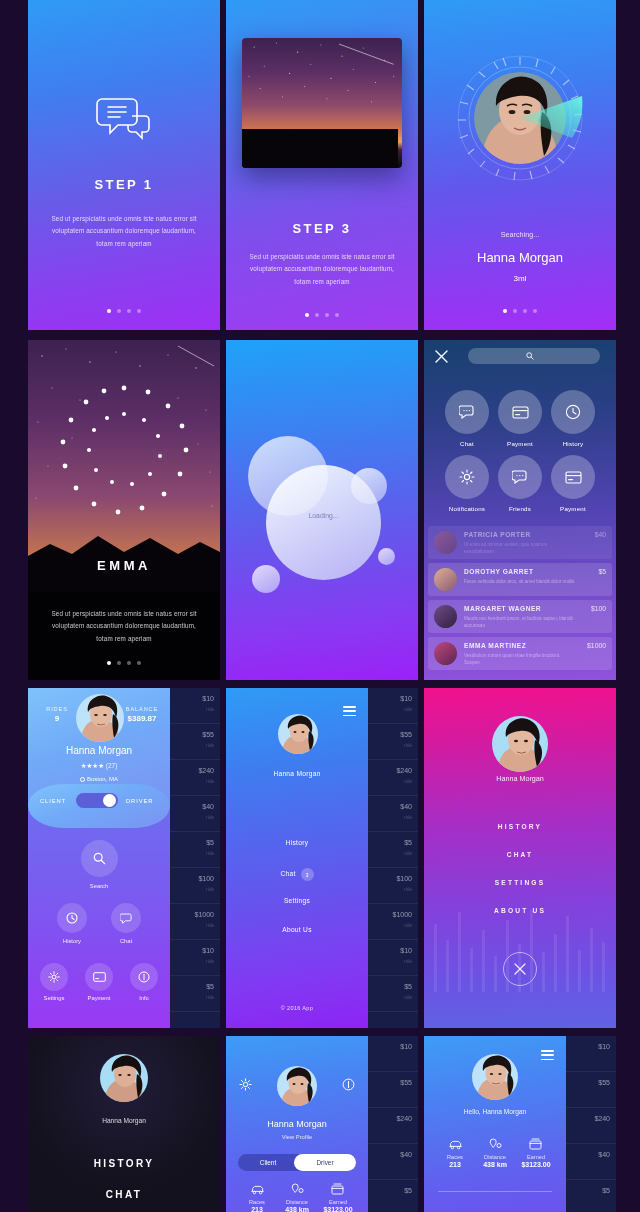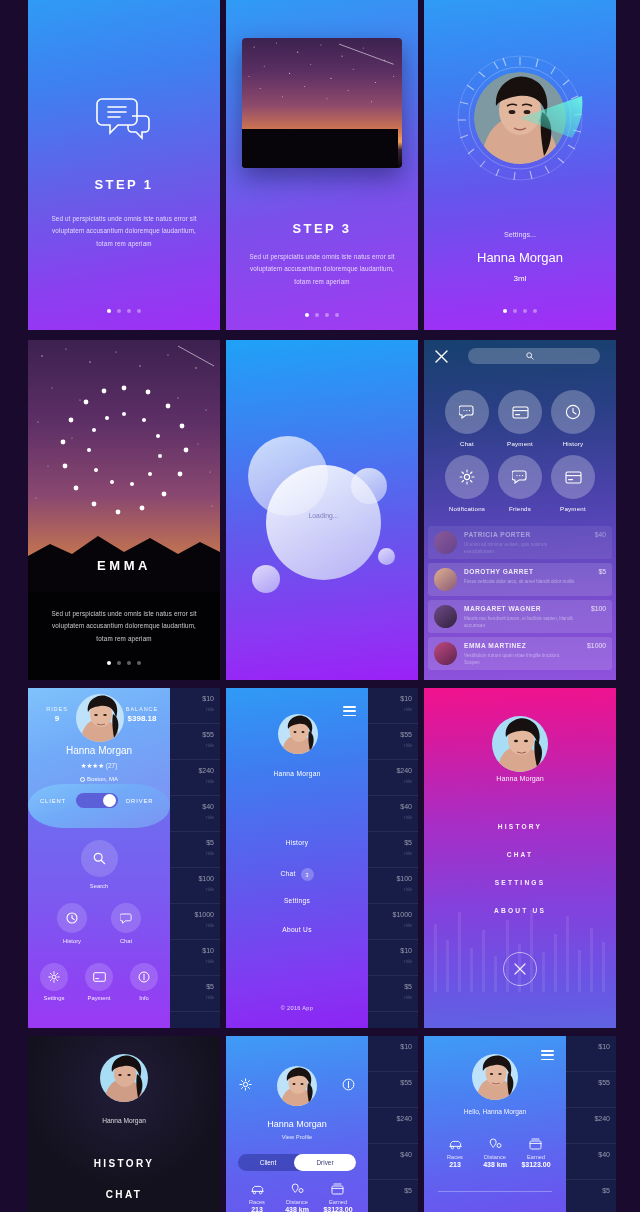--- a/index.html
+++ b/index.html
@@ -258,7 +258,7 @@
       <path d="M66 66 L128 44 A64 64 0 0 1 118 86 Z" fill="url(#bg3)"></path>
     </svg>
   </div>
-  <div class="abs cen" style="left:0;right:0;top:230px;font-size:7.2px;color:rgba(255,255,255,.82);">Settings...</div>
+  <div class="abs cen" style="left:0;right:0;top:230px;font-size:7.2px;color:rgba(255,255,255,.82);">Searching...</div>
   <div class="abs cen" style="left:0;right:0;top:250px;font-size:13px;color:#fff;">Hanna Morgan</div>
   <div class="abs cen" style="left:0;right:0;top:274px;font-size:8px;color:#fff;">3ml</div>
   <div class="abs dots" style="left:0;right:0;top:309px;">

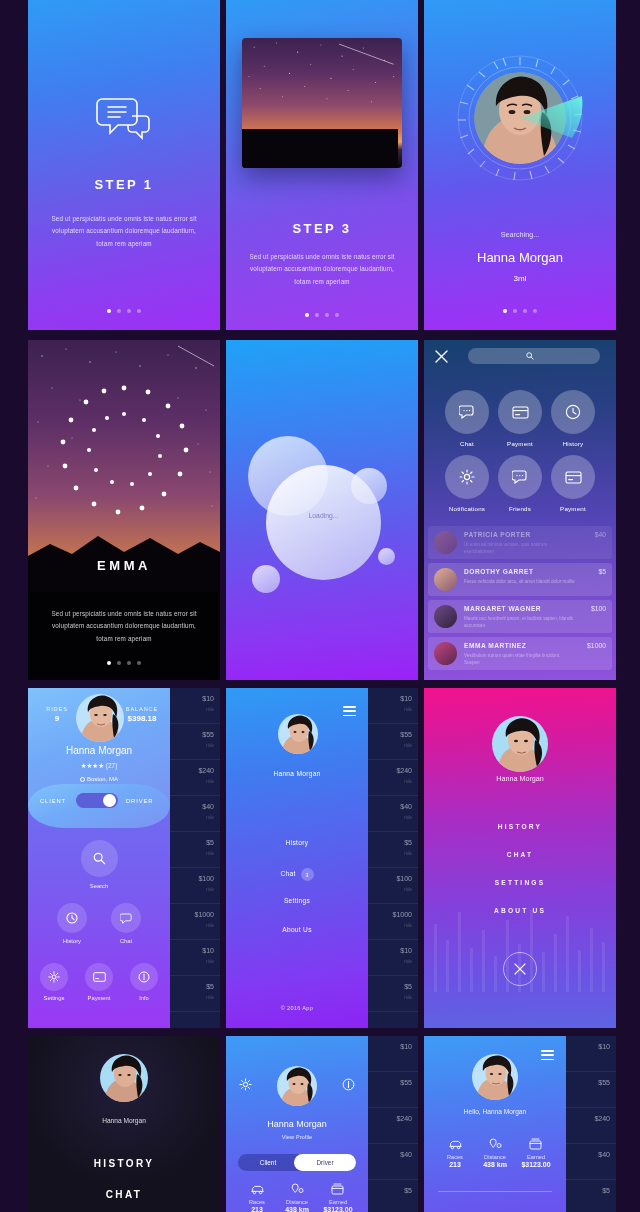--- a/index.html
+++ b/index.html
@@ -493,7 +493,7 @@
   </div>
   <div class="kv" style="left:88px; top:18px; width:52px;">
     <div class="kvk">BALANCE</div>
-    <div class="kvv">$398.18</div>
+    <div class="kvv">$389.87</div>
   </div>
 
   <div class="avatar-c" style="left:48px; top:6px; width:48px; height:48px;">

